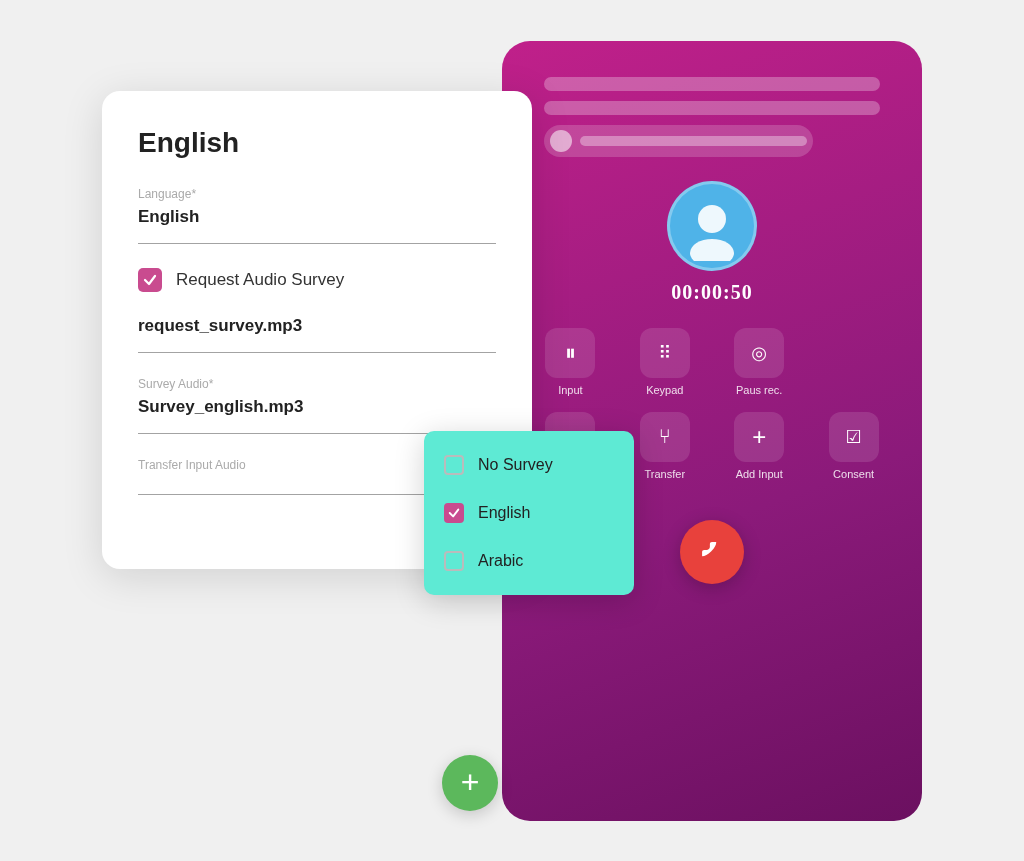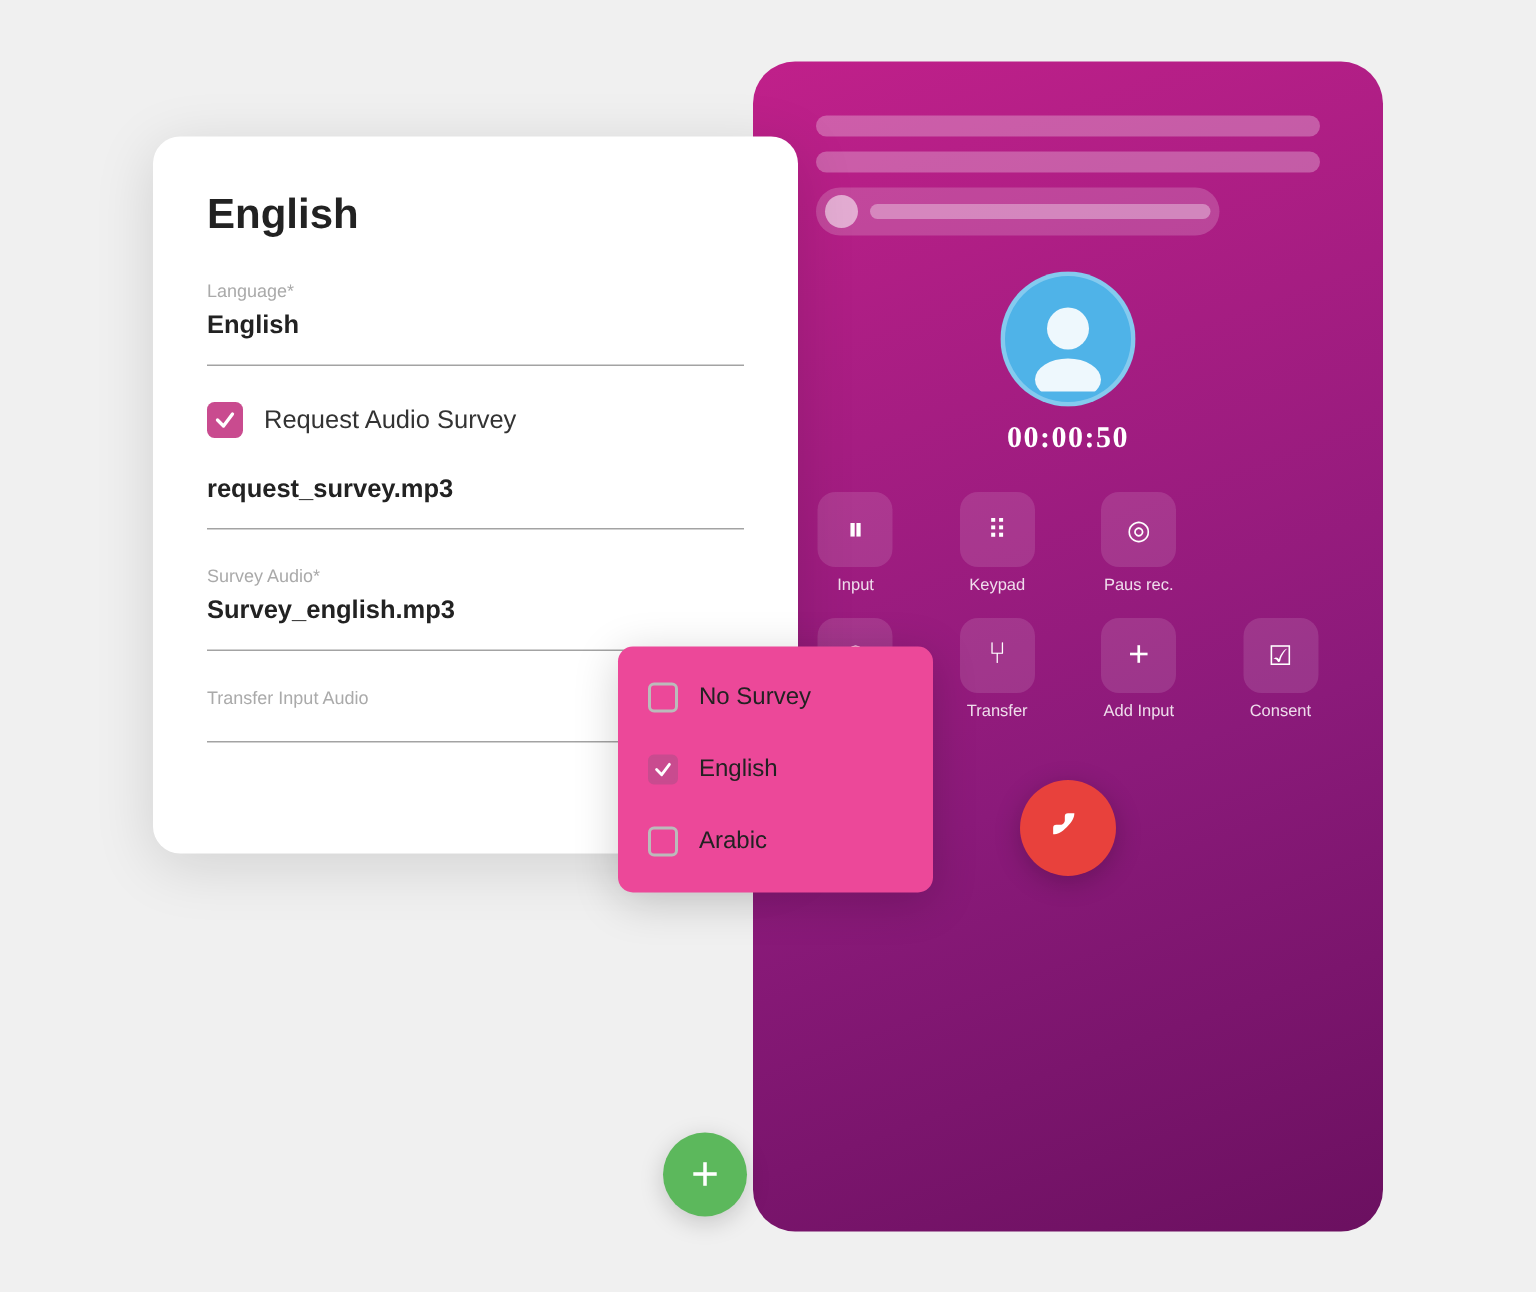--- a/index.html
+++ b/index.html
@@ -92,9 +92,9 @@
     .dropdown-popup {
       position: absolute;
       top: 390px;
-      left: 310px;
+      left: 322px;
       width: 210px;
-      background: #ec4899;
+      background: #5eead4;
       border-radius: 10px;
       box-shadow: 0 6px 30px rgba(0,0,0,0.18);
       z-index: 10;

